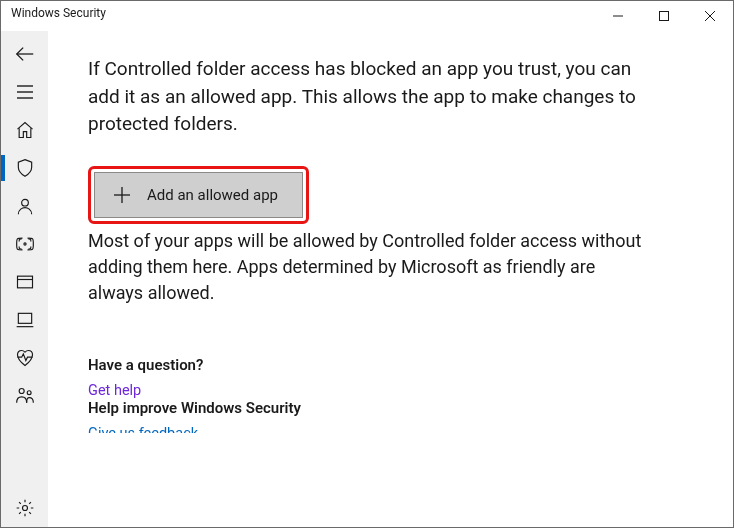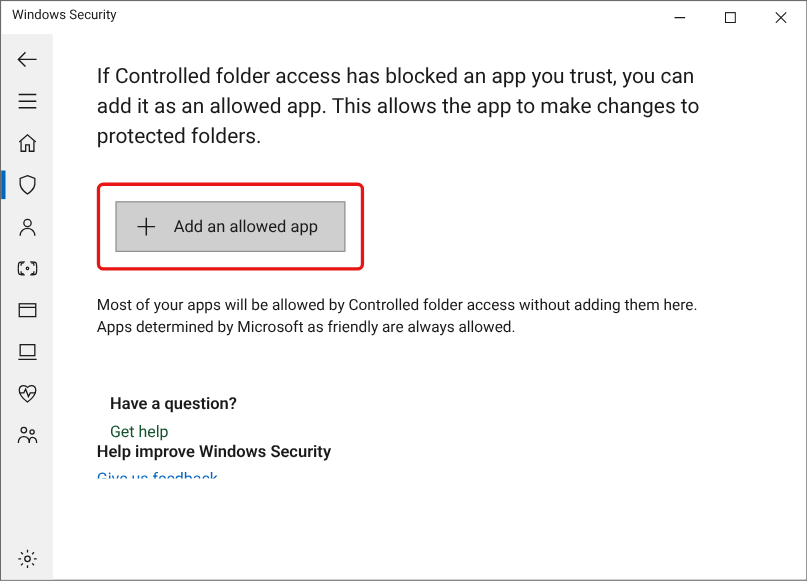--- a/index.html
+++ b/index.html
@@ -111,7 +111,7 @@
   .highlight {
     border: 3px solid #e81515;
     display: inline-block;
-    padding: 14px;
+    padding: 3px;
     border-radius: 6px;
   }
   .add-btn {

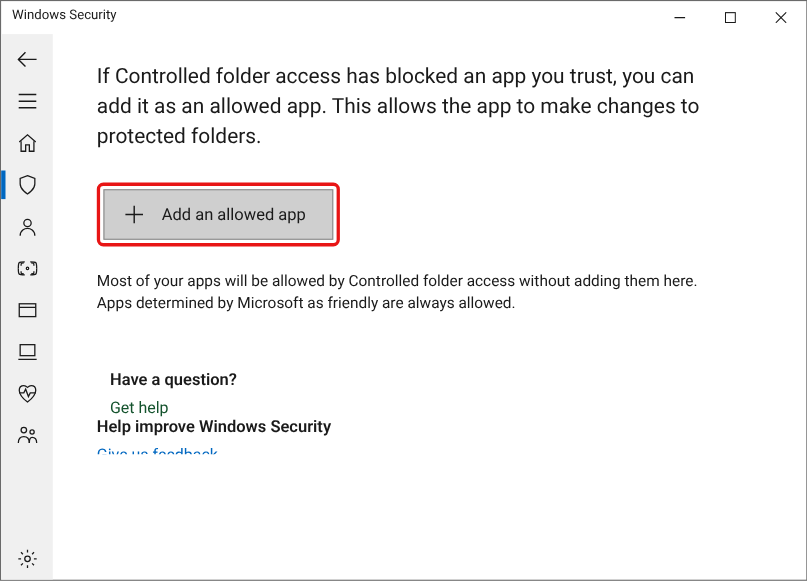--- a/index.html
+++ b/index.html
@@ -102,9 +102,9 @@
     max-width: 560px;
   }
   .desc2 {
-    font-size: 14px;
+    font-size: 18px;
     line-height: 1.45;
-    margin: 22px 0 0 0;
+    margin: 4px 0 0 0;
     max-width: 560px;
   }
 

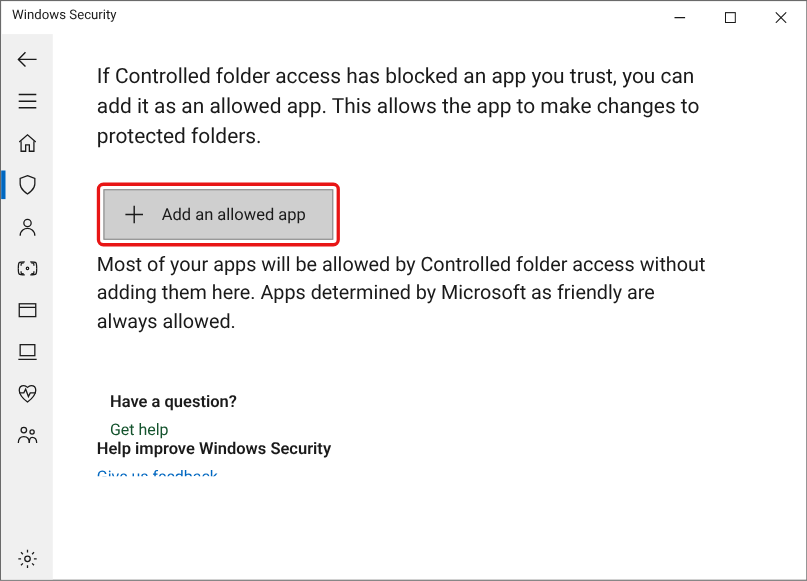--- a/index.html
+++ b/index.html
@@ -130,7 +130,6 @@
 
   .section-q {
     margin-top: 50px;
-    margin-left: 12px;
   }
   .section-q h3 {
     font-size: 15px;

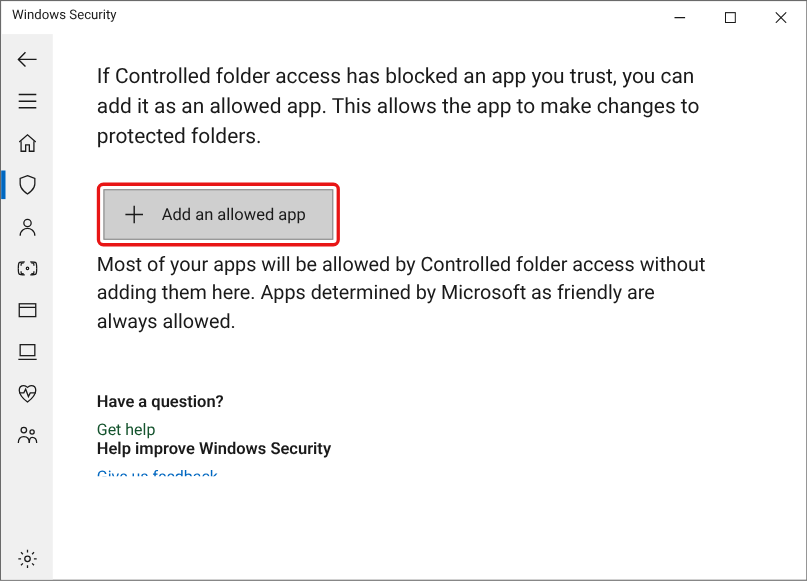--- a/index.html
+++ b/index.html
@@ -137,7 +137,7 @@
     margin: 0 0 8px 0;
   }
   .link {
-    color: #14532d;
+    color: #6d28d9;
     font-size: 14.5px;
   }
   .section-imp {

